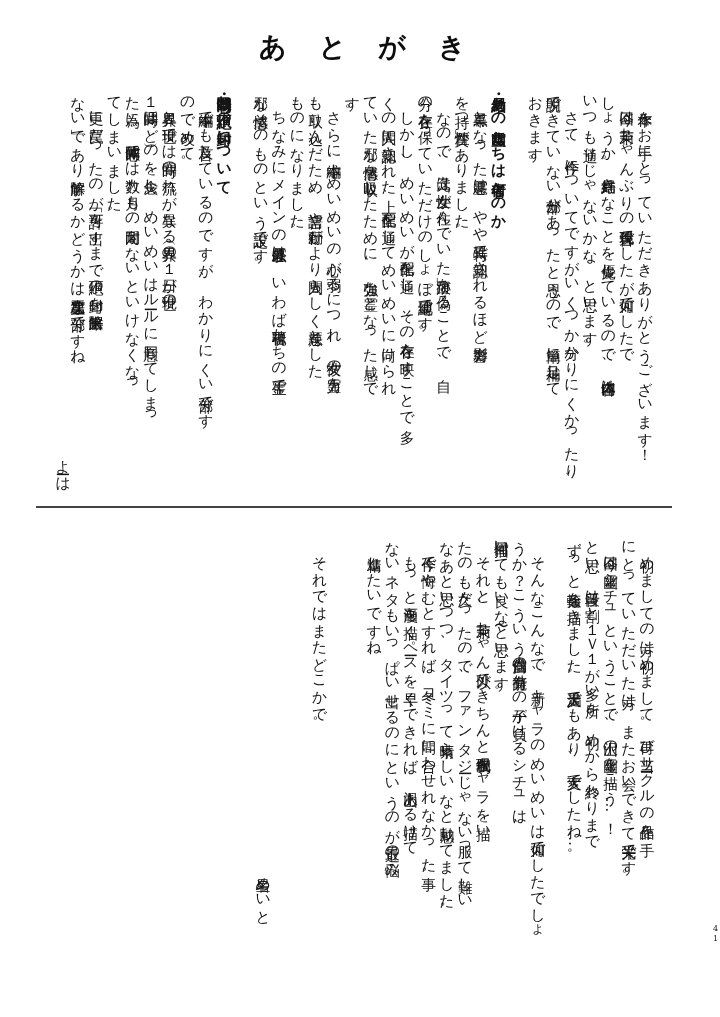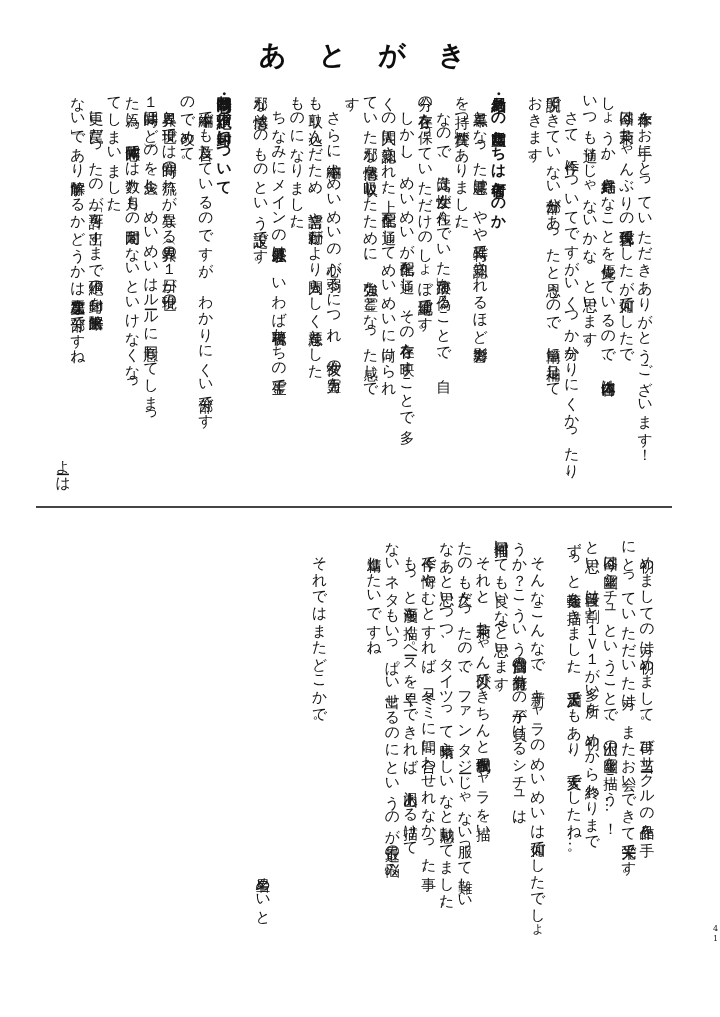--- a/index.html
+++ b/index.html
@@ -15,7 +15,7 @@
     .title {
       position: absolute;
       left: 259px;
-      top: 40px;
+      top: 32px;
       font-size: 27px;
       line-height: 30px;
       letter-spacing: 32px;

